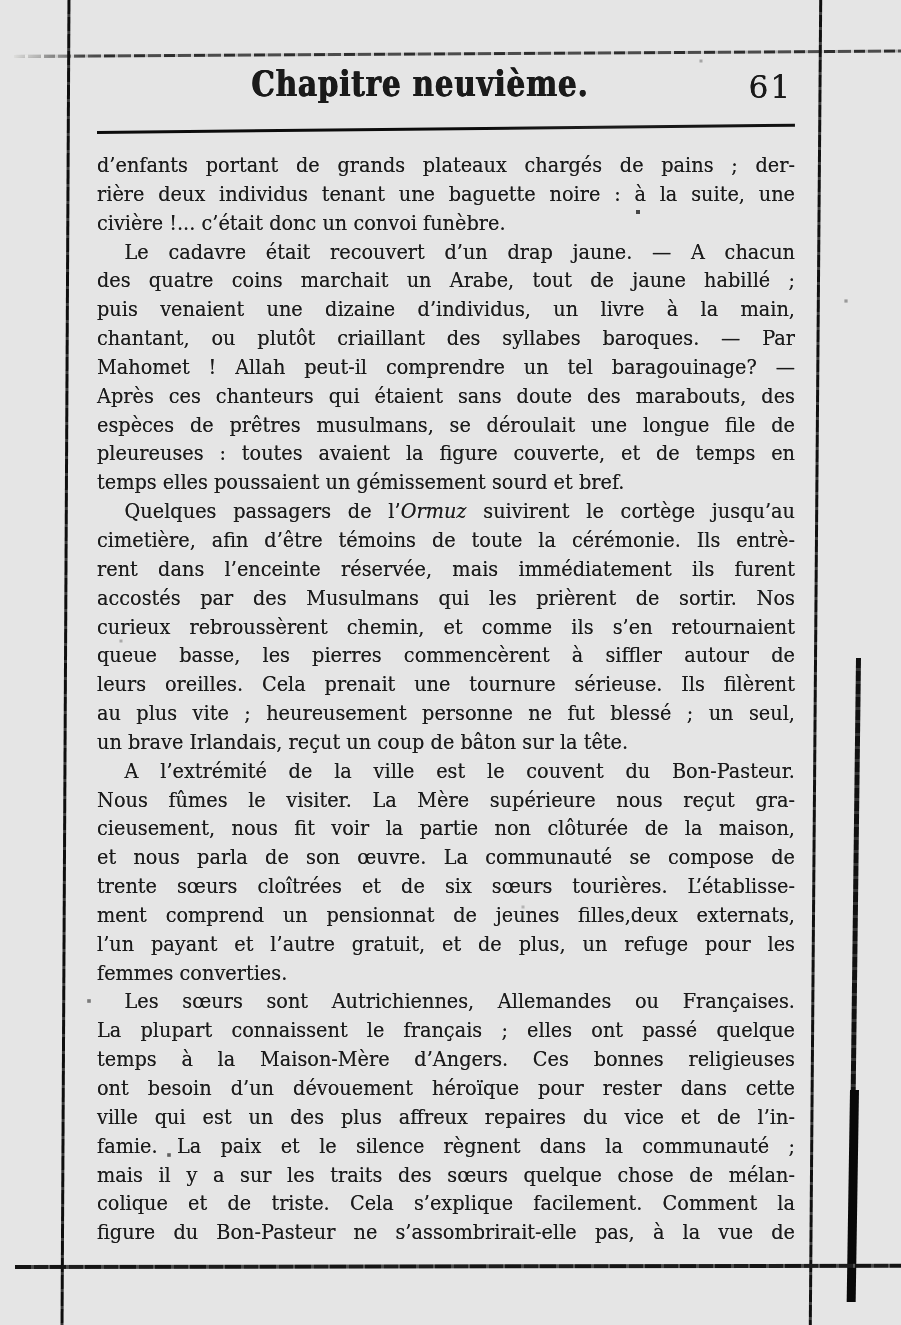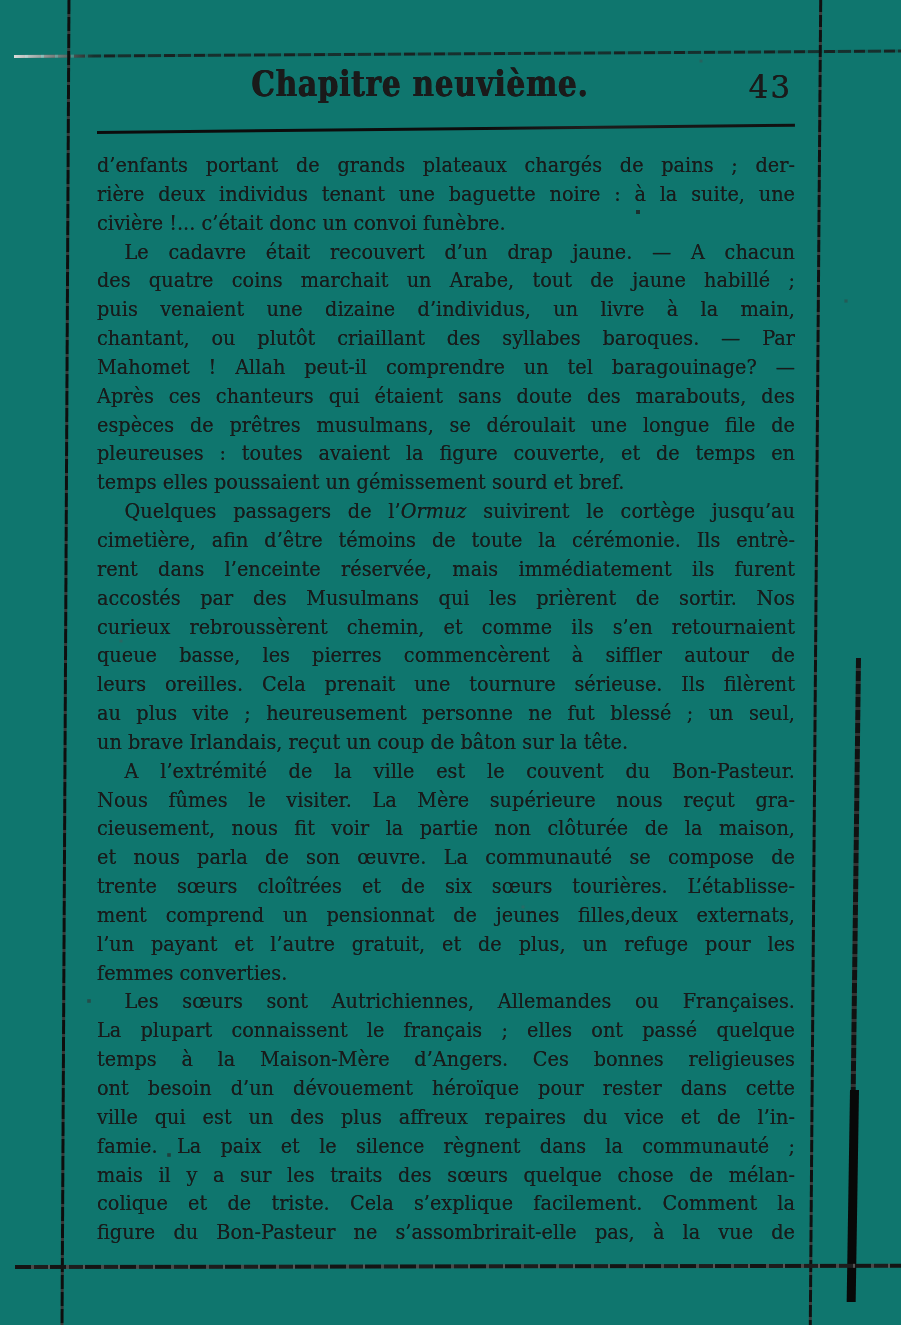--- a/index.html
+++ b/index.html
@@ -6,7 +6,7 @@
   .page{
     position:relative;
     width:901px;height:1325px;
-    background:#0f766e;
+    background:#e5e5e5;
     overflow:hidden;
     font-family:"DejaVu Serif","Liberation Serif",serif;
     color:#1a1a1a;

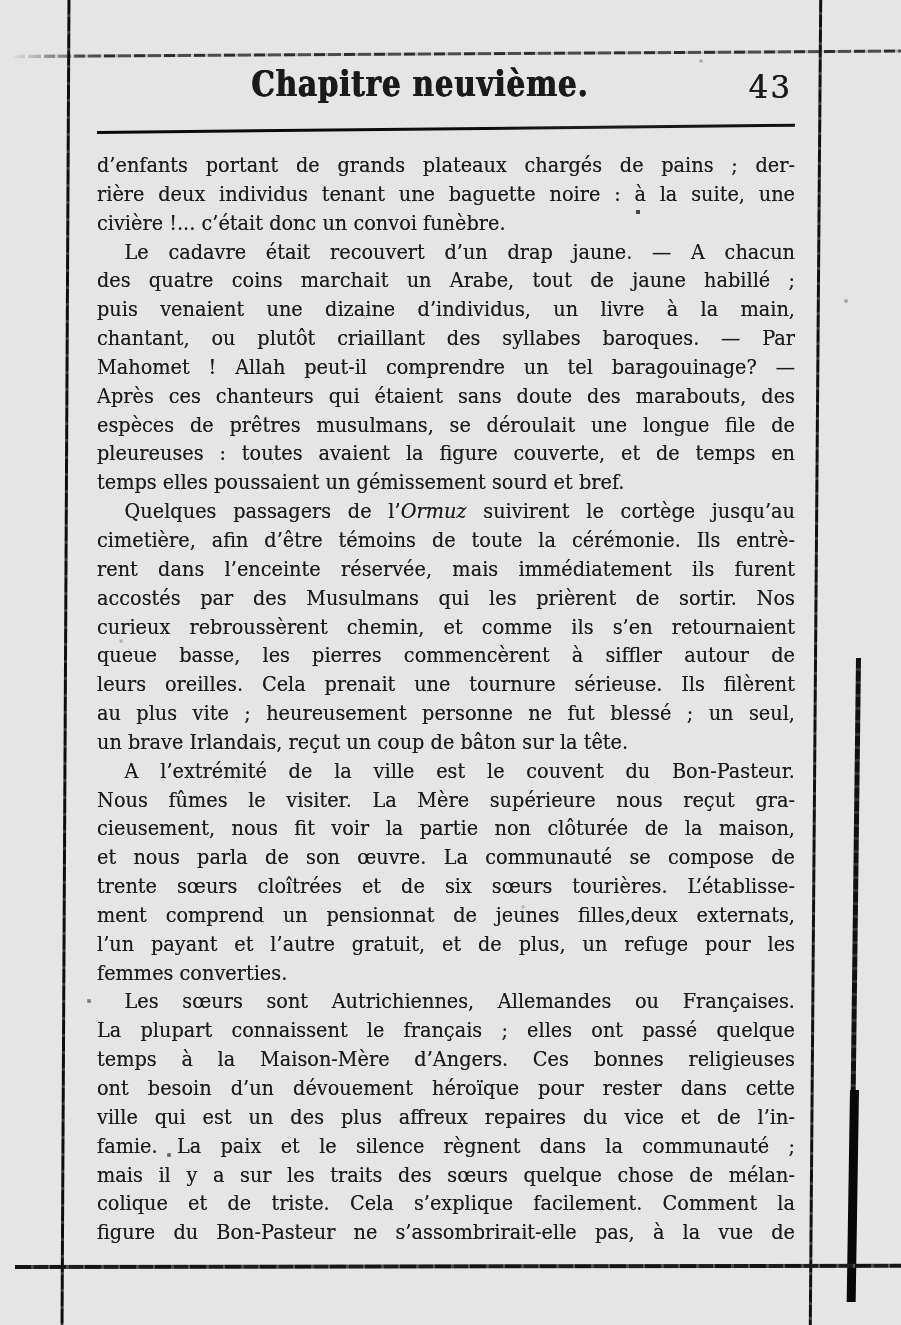--- a/index.html
+++ b/index.html
@@ -106,7 +106,7 @@
 
   <div>
     <div class="chapter-title">Chapitre neuvième.</div>
-    <div class="page-number">43</div>
+    <div class="page-number">61</div>
   </div>
   <div class="header-rule"></div>
 

